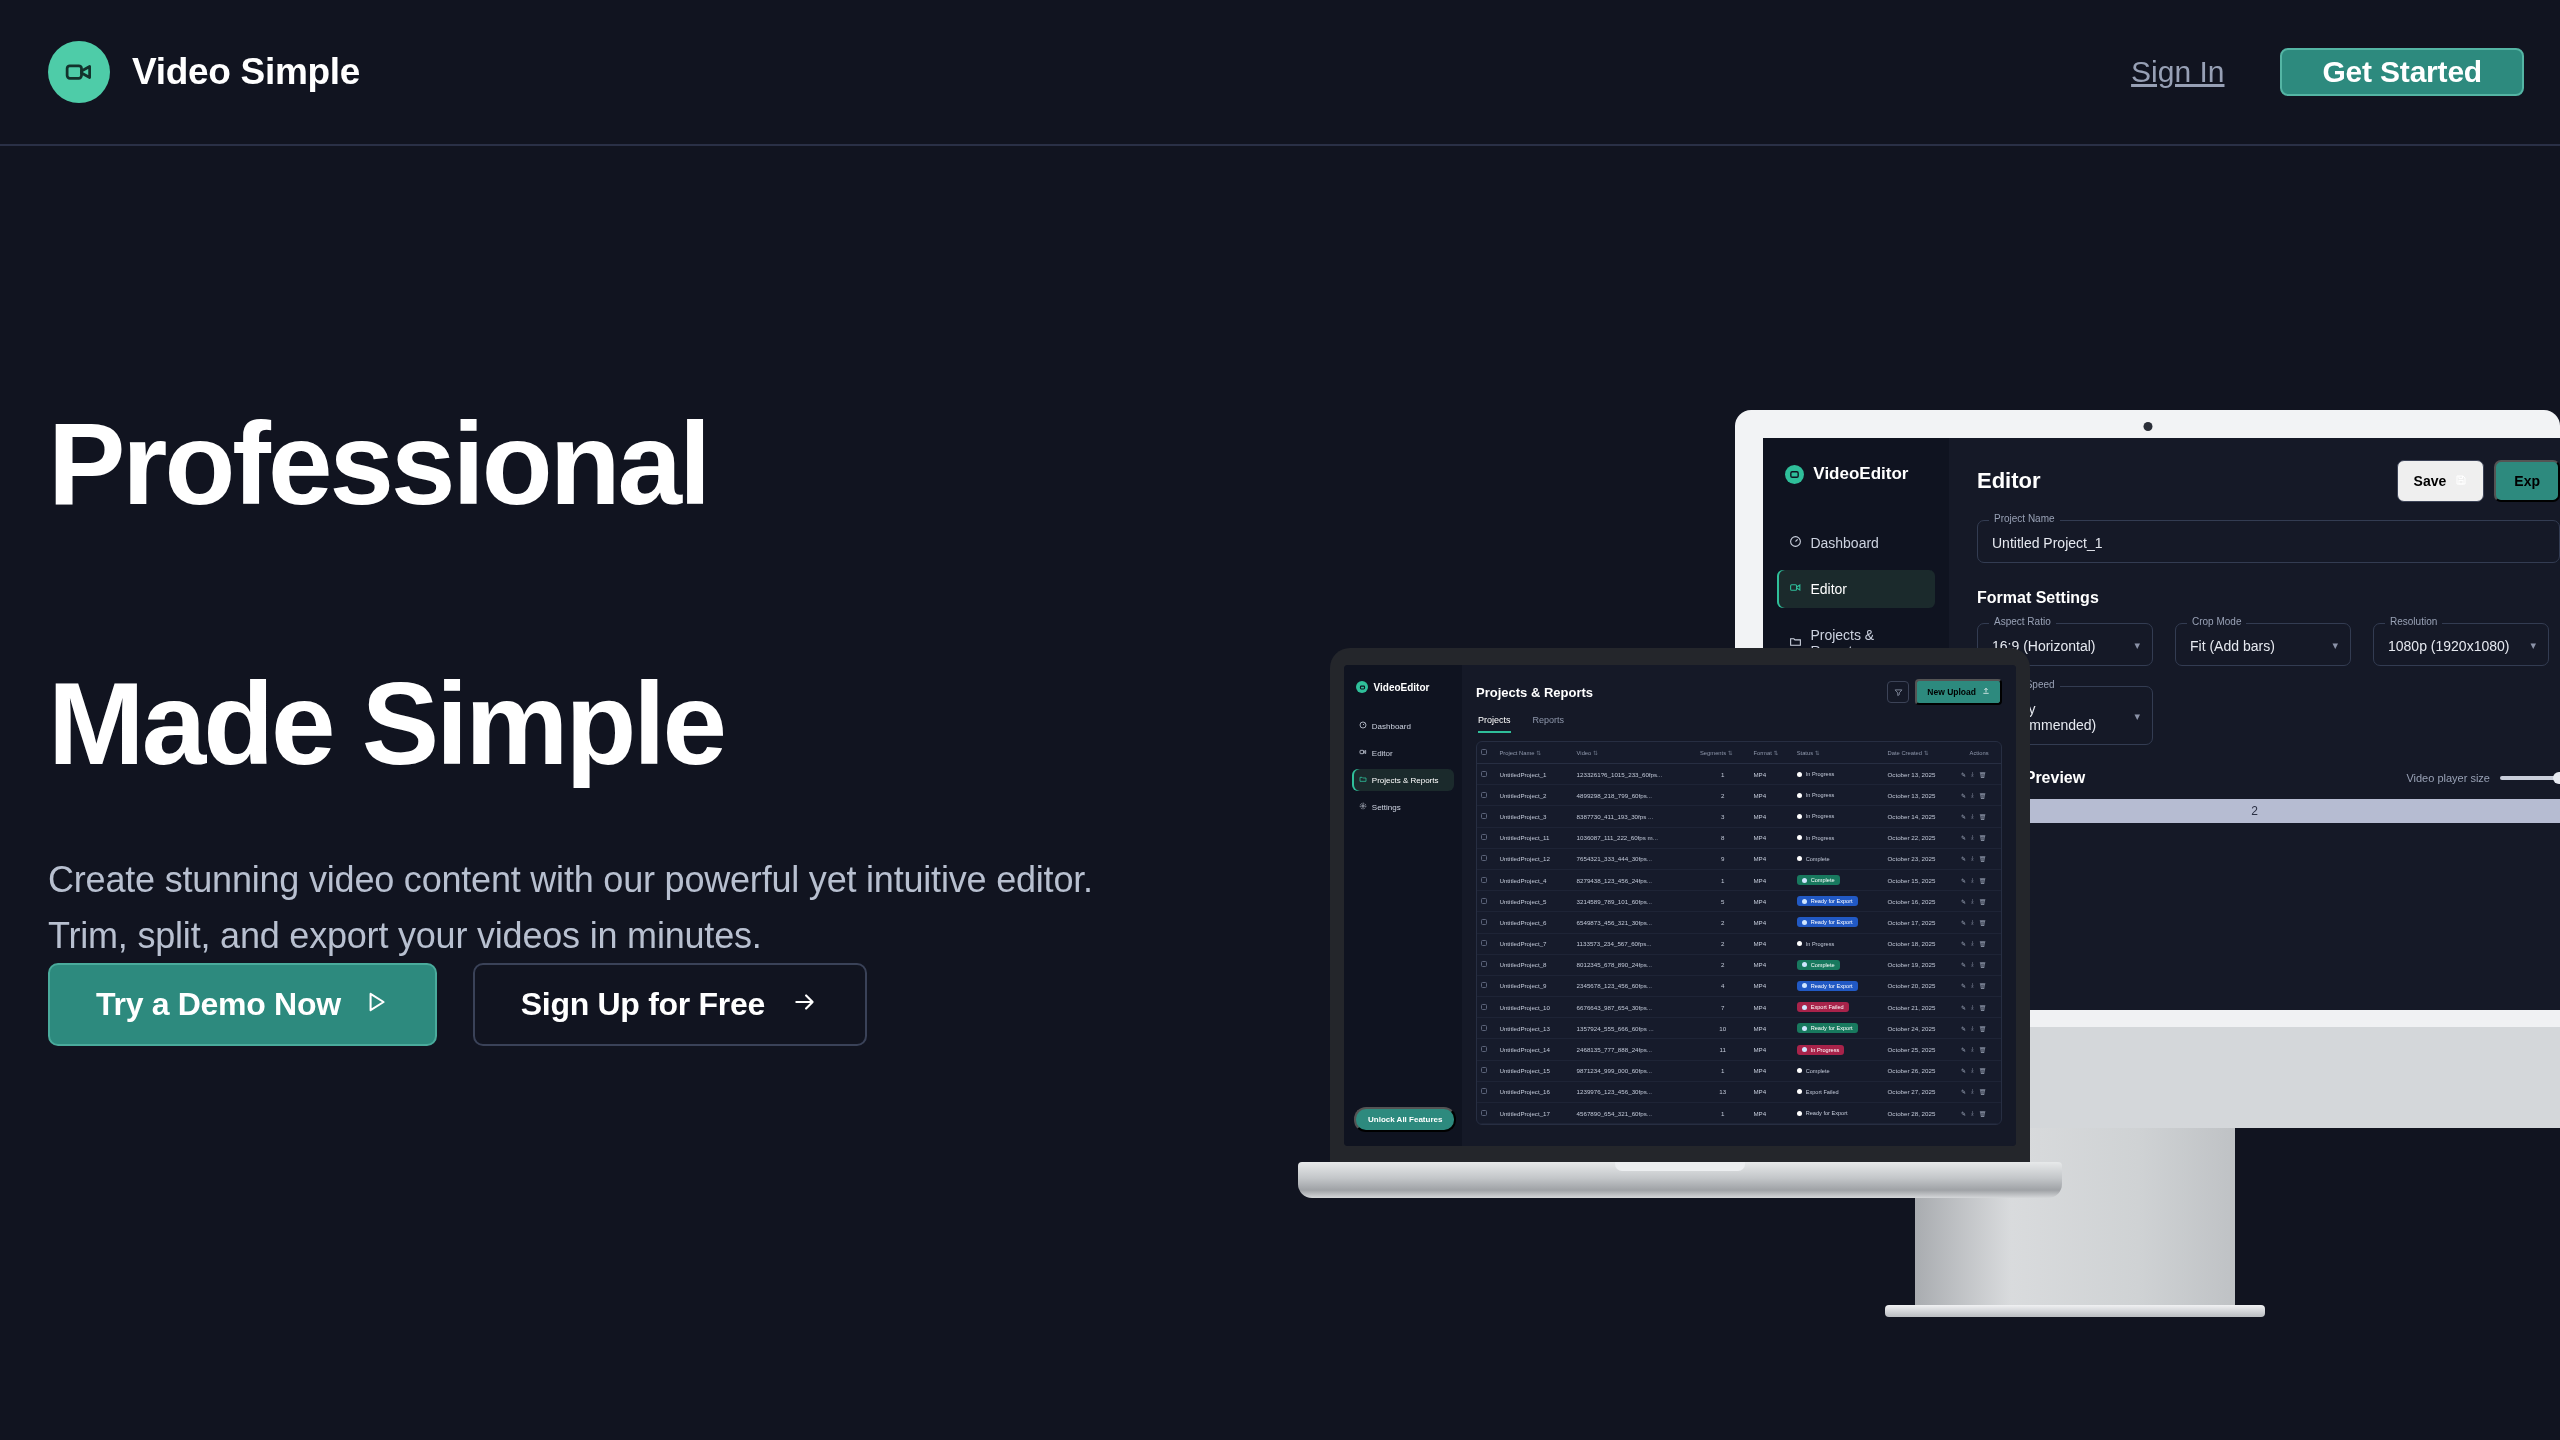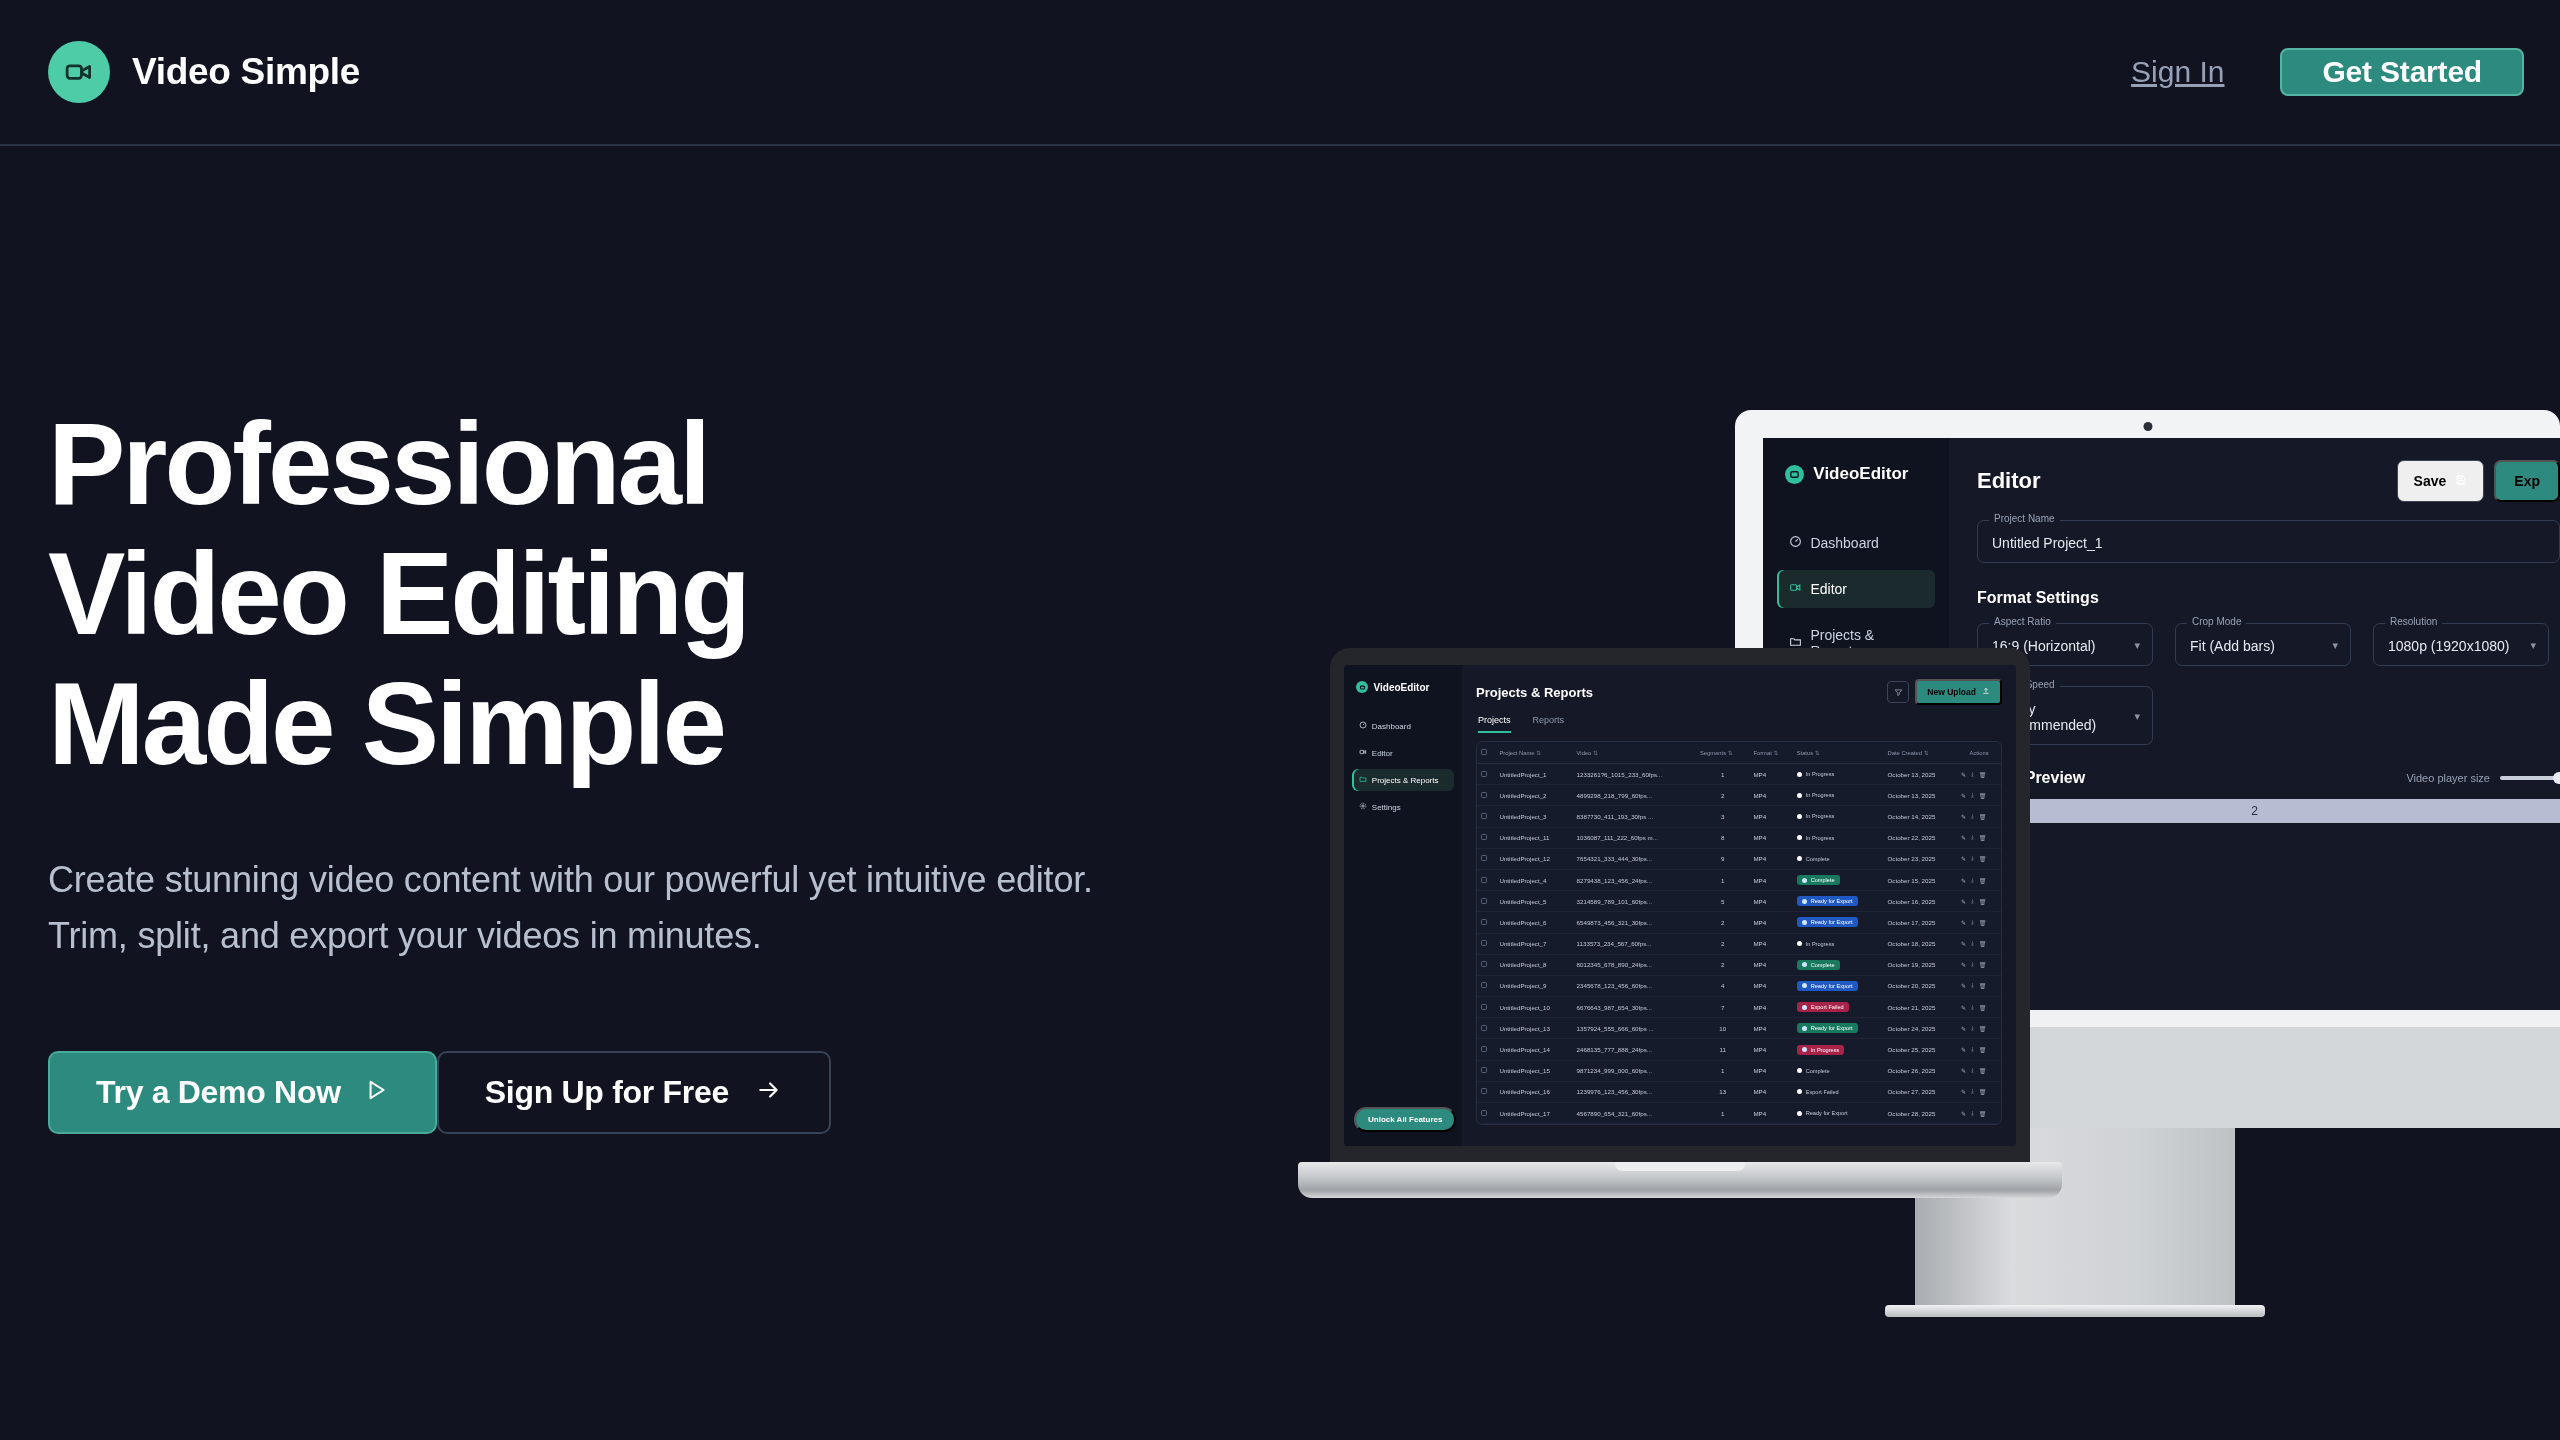--- a/index.html
+++ b/index.html
@@ -193,7 +193,7 @@
 <section class="hero-copy">
   <h1 class="hero-title">
     <span>Professional</span><br>
-    <span>Video Editing</span><br>
+    <br>
     <span>Made Simple</span>
   </h1>
   <p class="hero-sub">Create stunning video content with our powerful yet intuitive editor. Trim, split, and export your videos in minutes.</p>

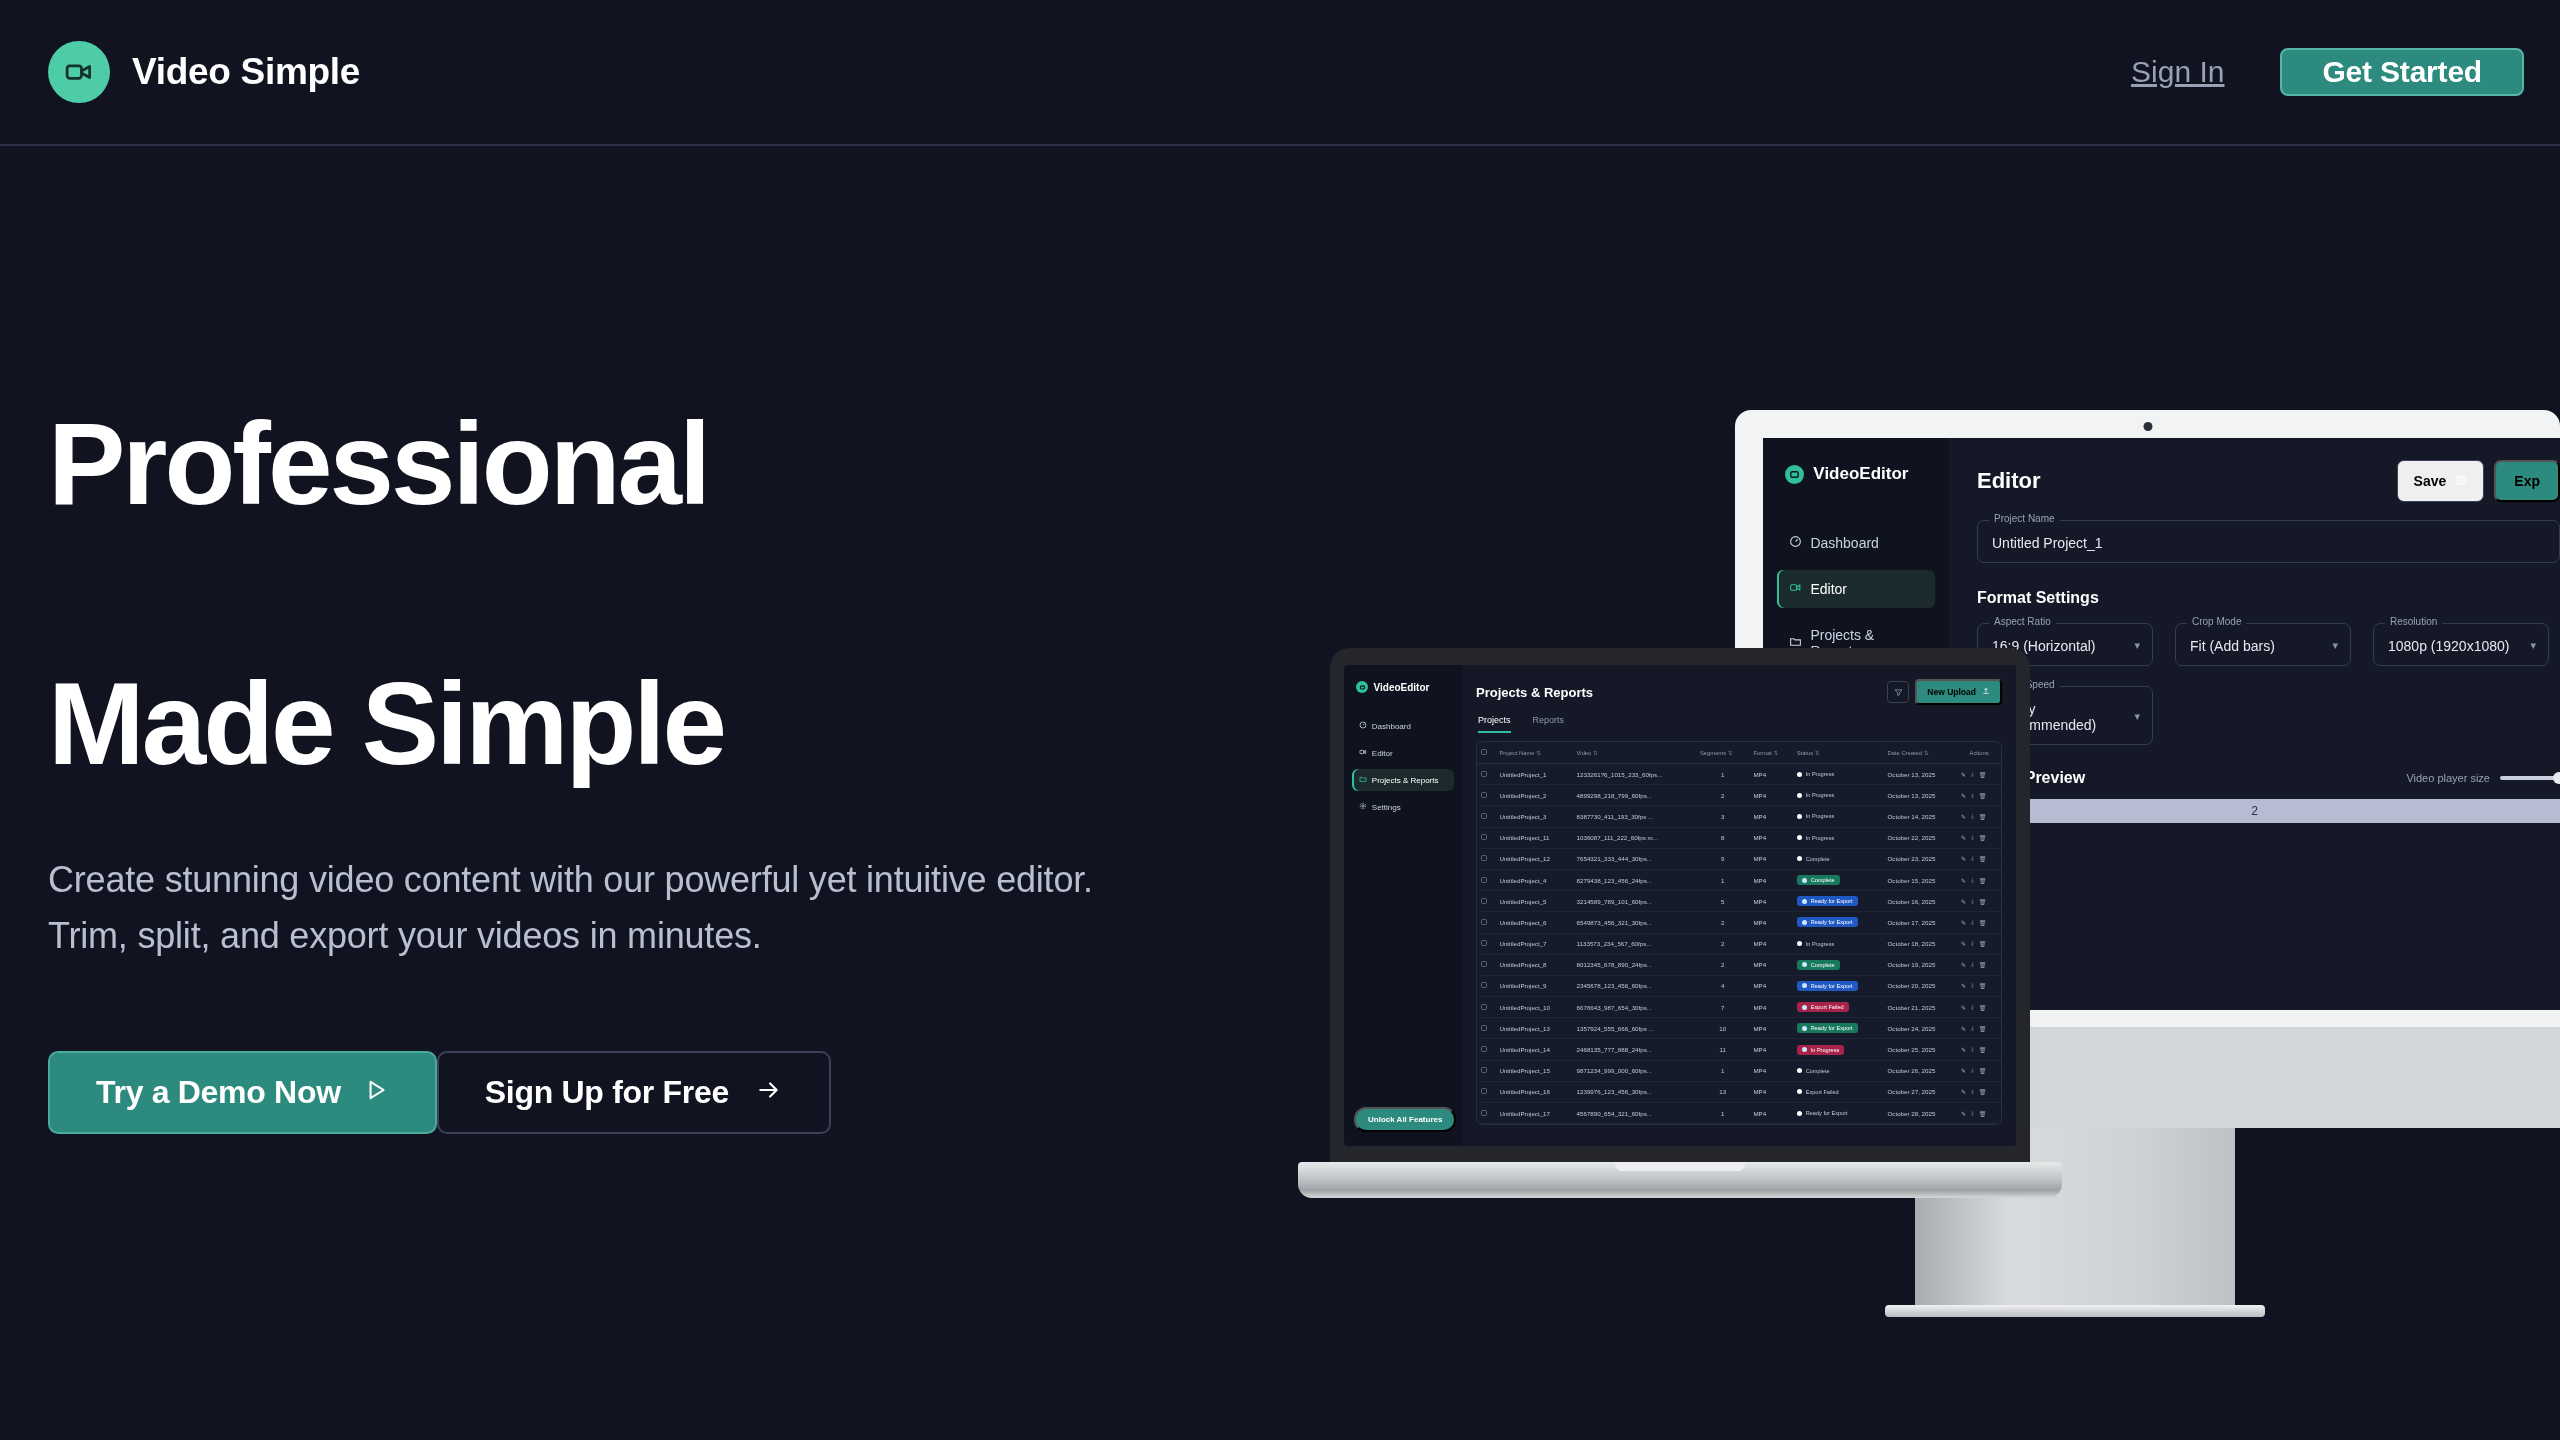--- a/index.html
+++ b/index.html
@@ -38,7 +38,7 @@
   .hero-sub{
     margin-top:62px;font-size:36px;line-height:1.55;color:#b8c0d0;max-width:1060px;letter-spacing:-0.2px;
   }
-  .hero-cta{margin-top:88px;display:flex;}
+  .hero-cta{display:flex;gap:36px;}
   .btn-demo{
     background:#2d8a7e;border:2px solid #4aab9c;border-radius:10px;
     height:83px;padding:0 46px;display:flex;align-items:center;gap:22px;

